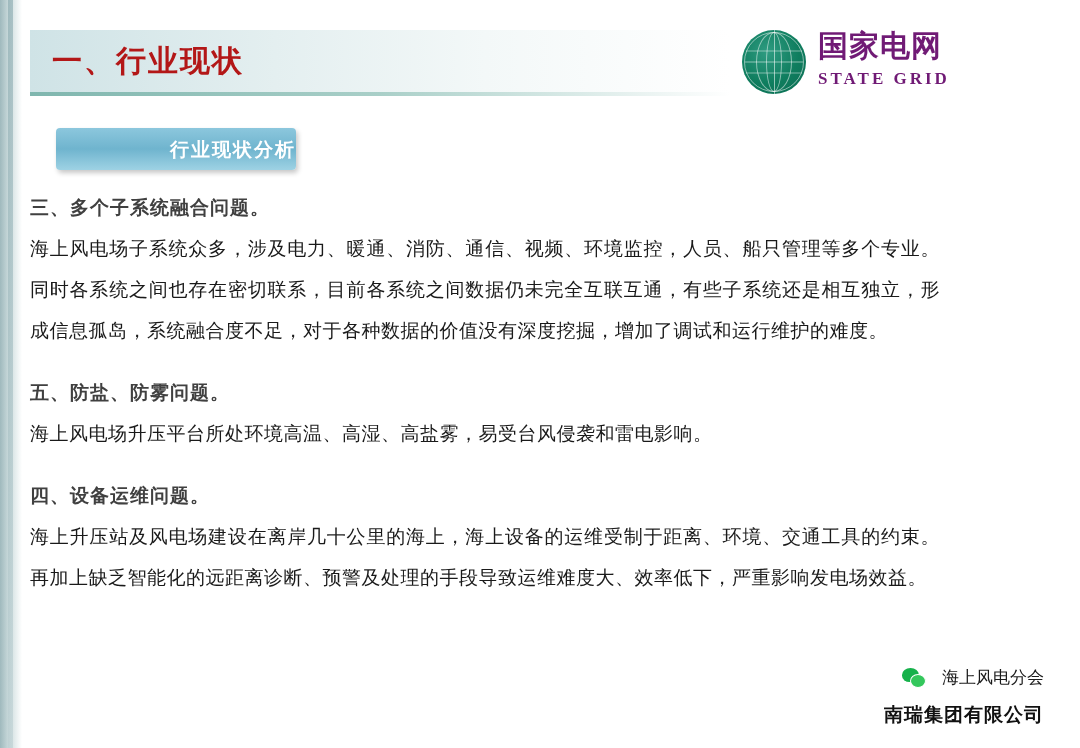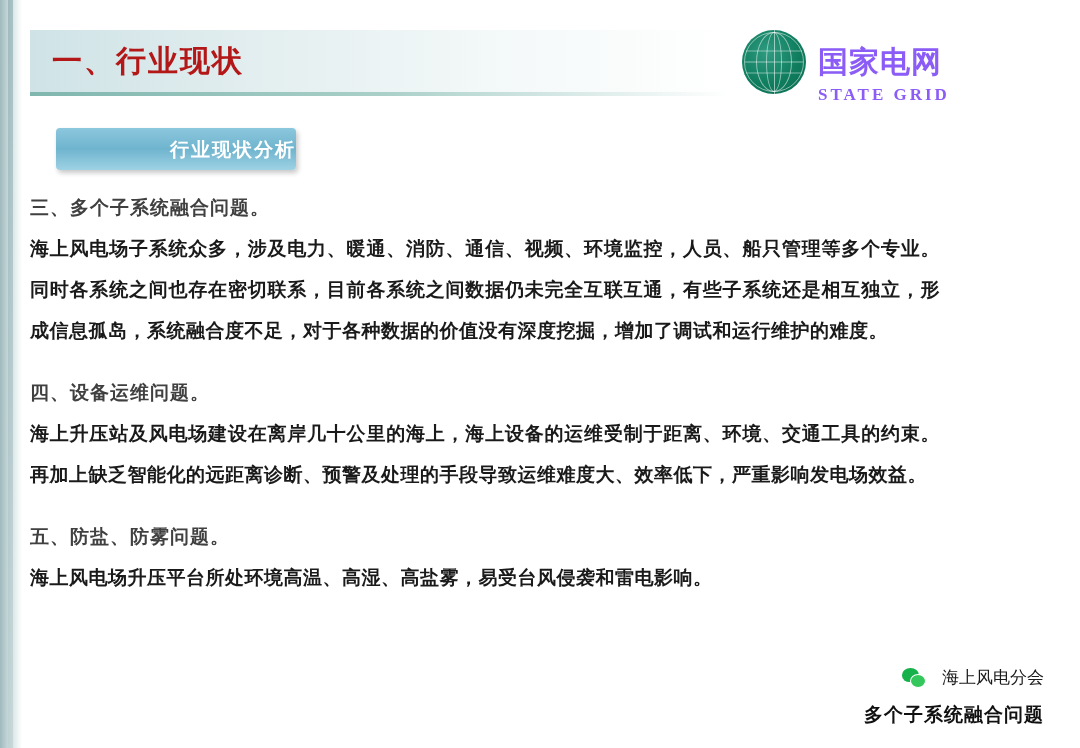--- a/index.html
+++ b/index.html
@@ -118,8 +118,7 @@
     position: absolute;
     left: 76px;
     top: 0;
-    color: #8b5cf6;
-    margin-top: 16px;
+    color: #701a75;
   }
   .logo-cn {
     font-family: "DejaVu Sans", "Liberation Sans", sans-serif;

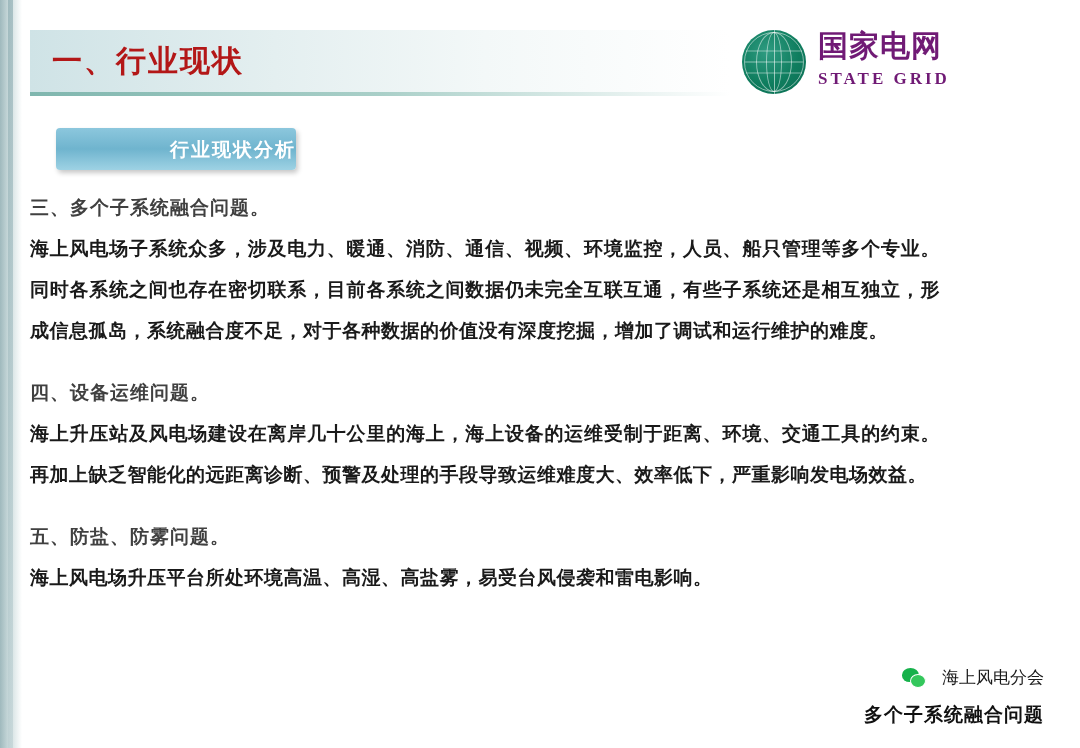--- a/index.html
+++ b/index.html
@@ -187,7 +187,6 @@
     letter-spacing: .5px;
     margin: 0;
     text-align: justify;
-    font-weight: bold;
   }
   .sec-block { margin-bottom: 26px; }
   .sec-block.two { margin-top: 8px; }

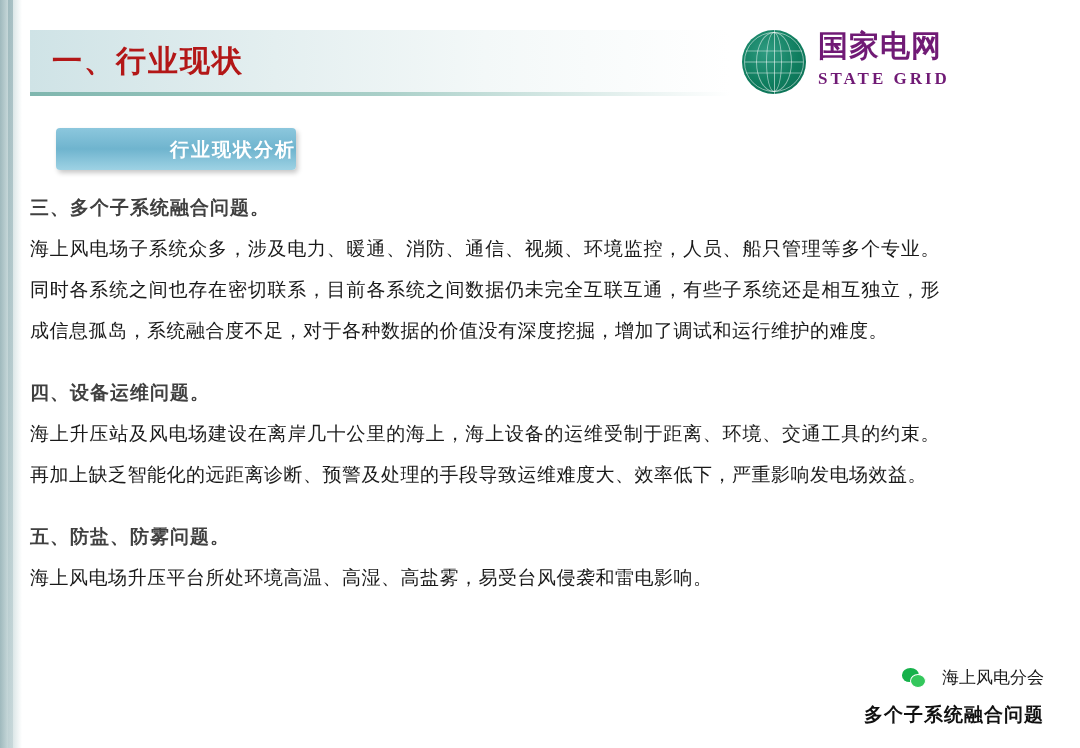--- a/index.html
+++ b/index.html
@@ -286,13 +286,13 @@
     </div>
 
     <div class="sec-block two">
+      <p class="sec-head">五、防盐、防雾问题。</p>
+      <p class="sec-body">海上风电场升压平台所处环境高温、高湿、高盐雾，易受台风侵袭和雷电影响。</p>
+    </div>
+
+    <div class="sec-block two">
       <p class="sec-head">四、设备运维问题。</p>
       <p class="sec-body">海上升压站及风电场建设在离岸几十公里的海上，海上设备的运维受制于距离、环境、交通工具的约束。再加上缺乏智能化的远距离诊断、预警及处理的手段导致运维难度大、效率低下，严重影响发电场效益。</p>
-    </div>
-
-    <div class="sec-block two">
-      <p class="sec-head">五、防盐、防雾问题。</p>
-      <p class="sec-body">海上风电场升压平台所处环境高温、高湿、高盐雾，易受台风侵袭和雷电影响。</p>
     </div>
 
   </div>

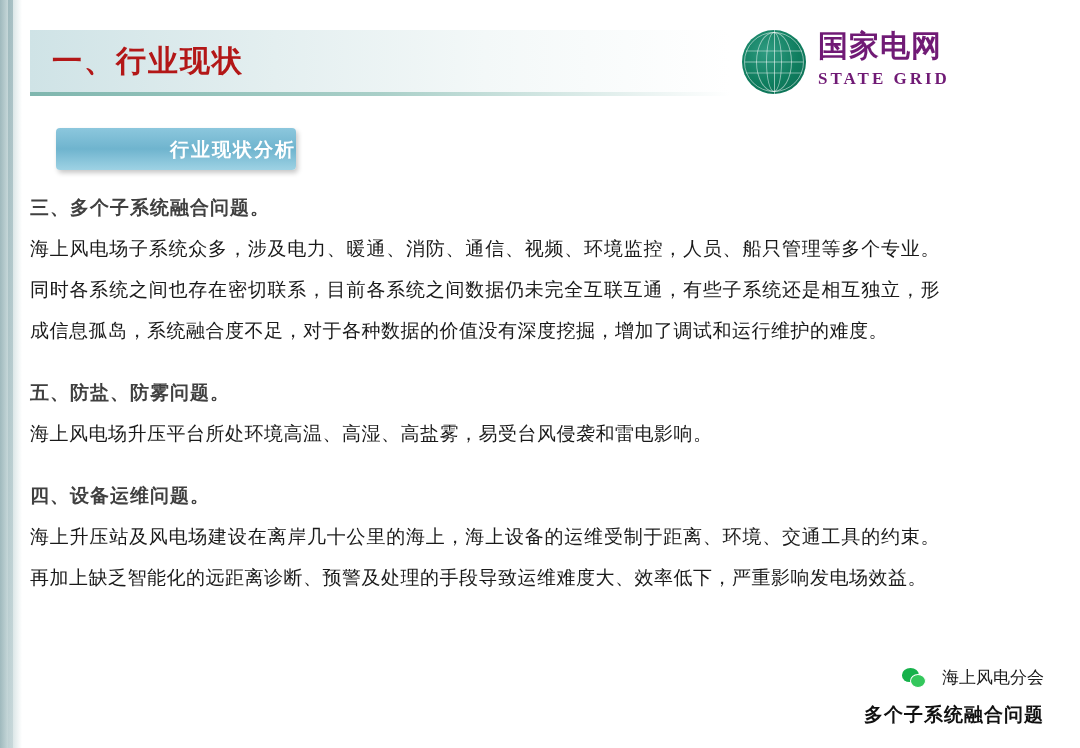--- a/index.html
+++ b/index.html
@@ -305,7 +305,7 @@
       </span>
       <span class="wechat-name">海上风电分会</span>
     </div>
-    <div class="company">多个子系统融合问题</div>
+    <div class="company">南瑞集团有限公司</div>
   </div>
 
 </div>

